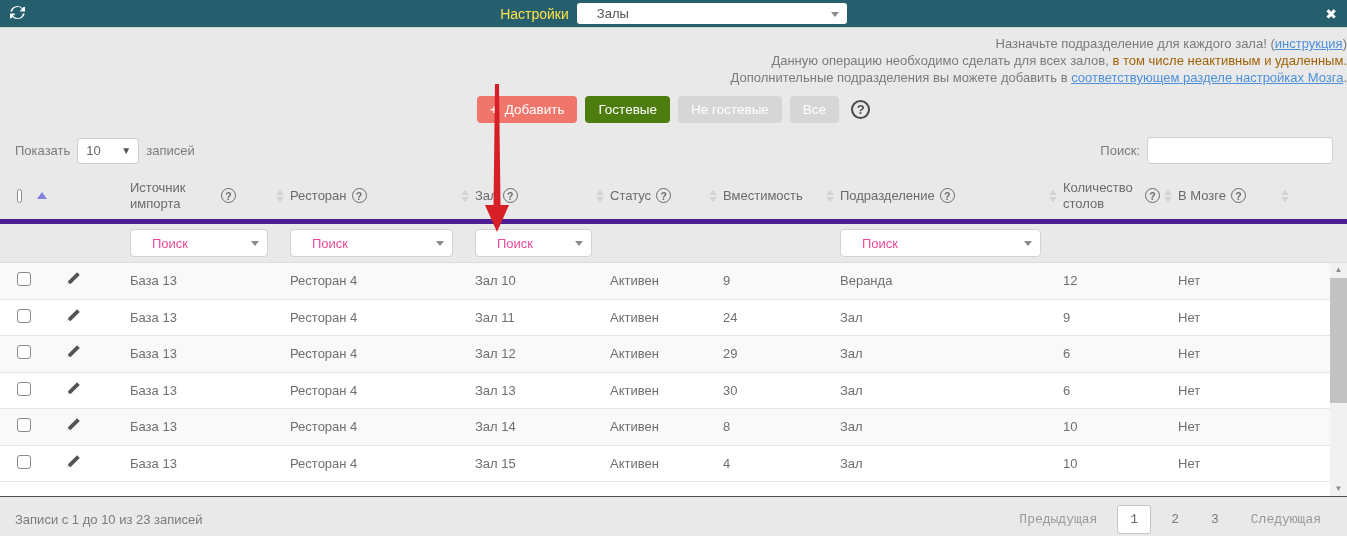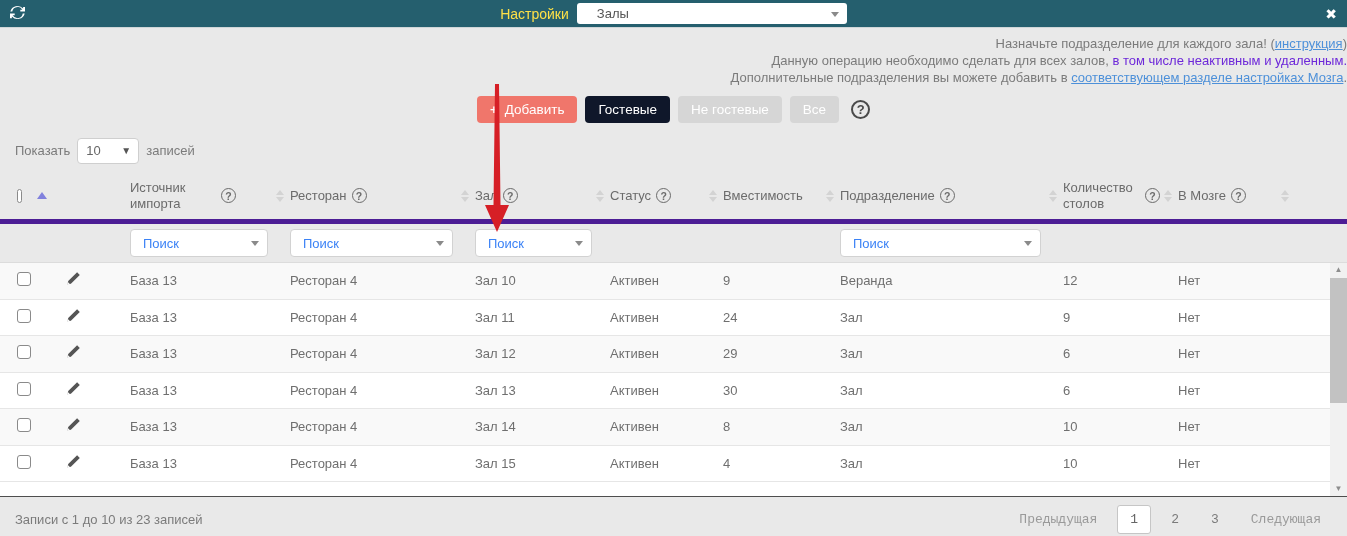--- a/index.html
+++ b/index.html
@@ -34,7 +34,7 @@
   
   .notice { text-align:right; margin-top:7px; line-height:17px; color:#7b7b7b; }
   .notice a { color:#4d90d9; text-decoration:underline; cursor:pointer; }
-  .notice .red { color:#6d28d9; }
+  .notice .red { color:#a16207; }
   
   .toolbar { display:flex; justify-content:center; align-items:center; gap:8px; margin-top:9px; height:28px; }
   .btn {

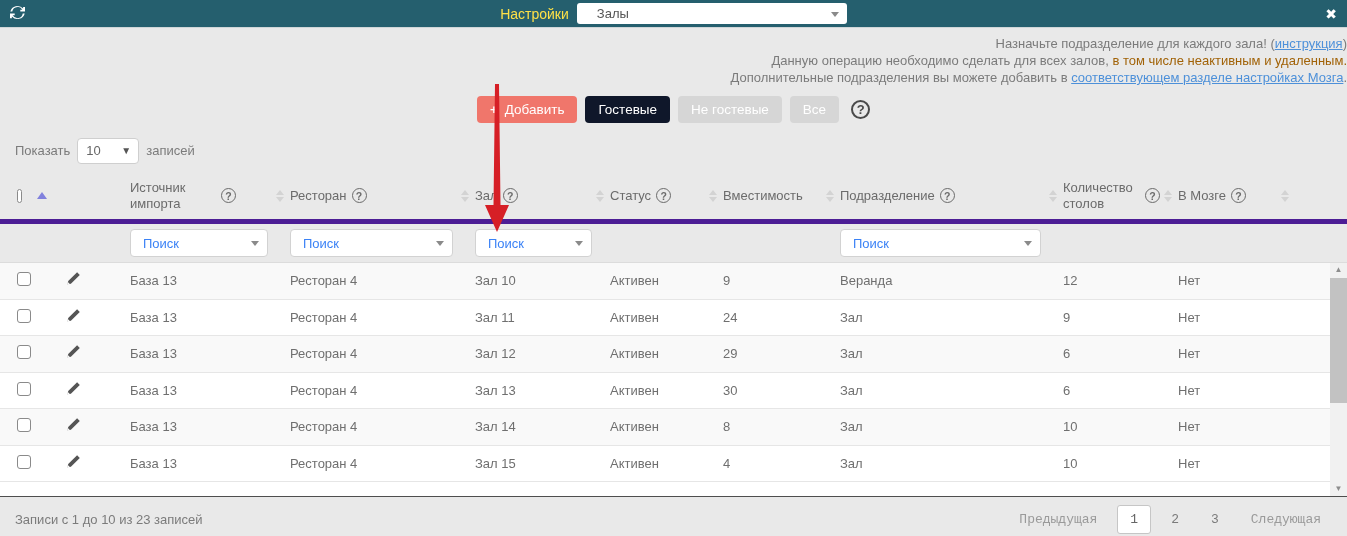--- a/index.html
+++ b/index.html
@@ -43,7 +43,7 @@
     font-family:inherit;
   }
   .btn-add { background:#f0766b; }
-  .btn-guest { background:#0f172a; }
+  .btn-guest { background:#4d7c0f; }
   .btn-gray { background:#d6d6d6; }
   .help-circle {
     width:19px; height:19px; border:2px solid #4a4a4a; border-radius:50%;

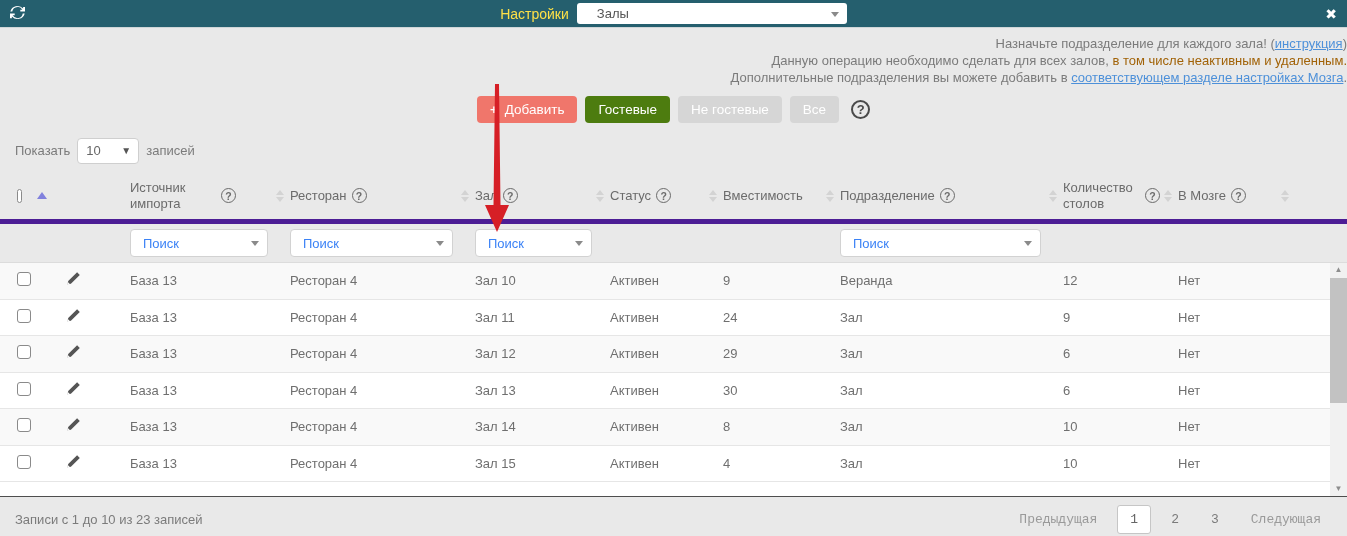--- a/index.html
+++ b/index.html
@@ -158,6 +158,10 @@
       <span class="sel-caret">▼</span>
     </div>
     <span>записей</span>
+  </div>
+  <div class="controls-right">
+    <span>Поиск:</span>
+    <input class="search-input" type="text" style="">
   </div>
 </div>
 

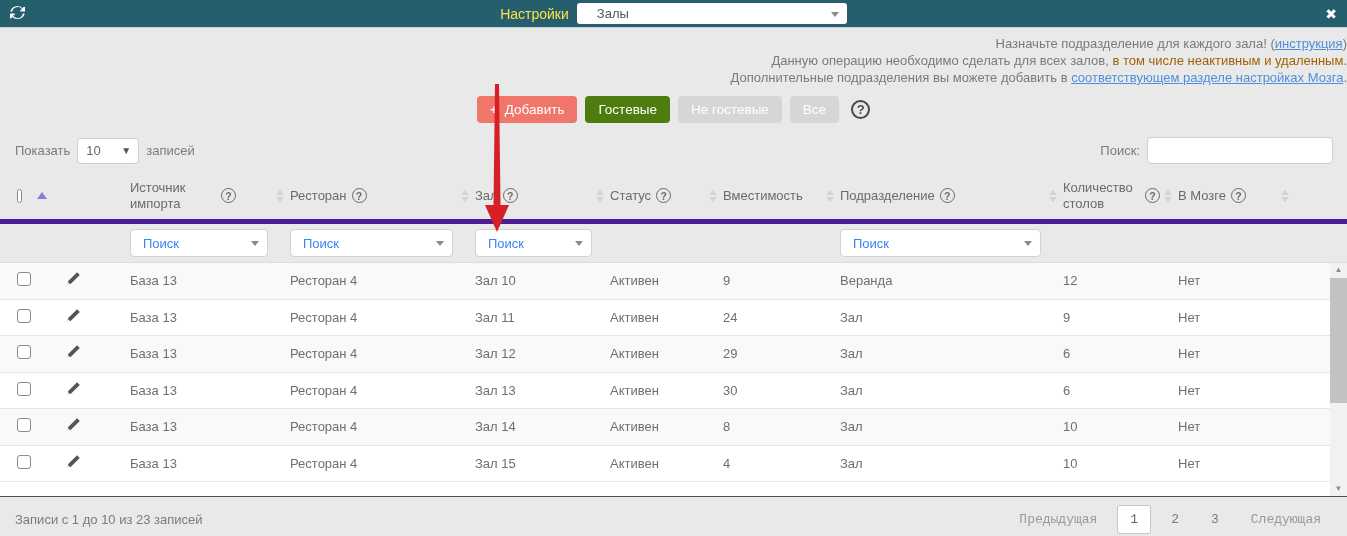--- a/index.html
+++ b/index.html
@@ -91,7 +91,7 @@
   .filter-row { height:38px; }
   .filter-select {
     height:28px; background:#fff; border:1px solid #d2d2d2; border-radius:4px;
-    display:flex; align-items:center; padding:0 12px; color:#3b82f6; position:relative; cursor:pointer;
+    display:flex; align-items:center; padding:0 21px; color:#ec4899; position:relative; cursor:pointer;
     width:calc(100% - 22px);
   }
   .fs5 { width:117px; }

